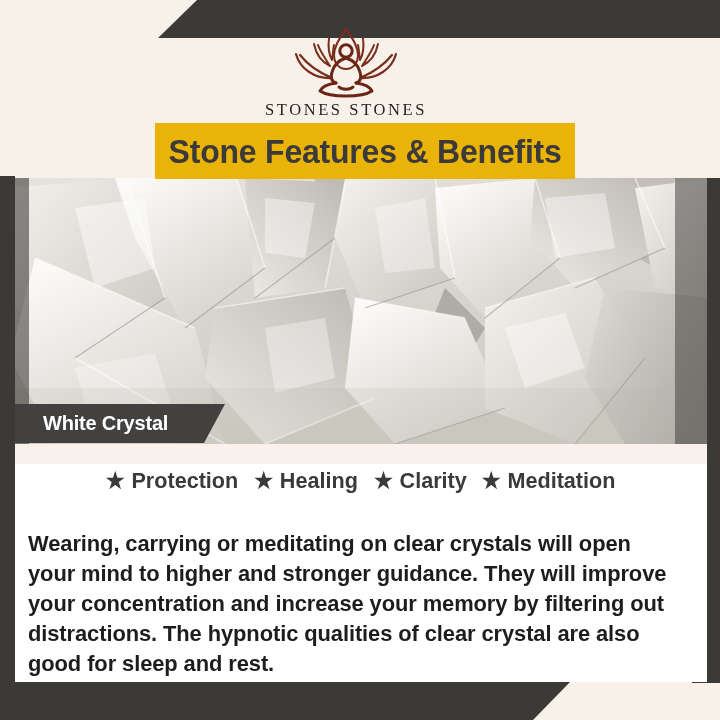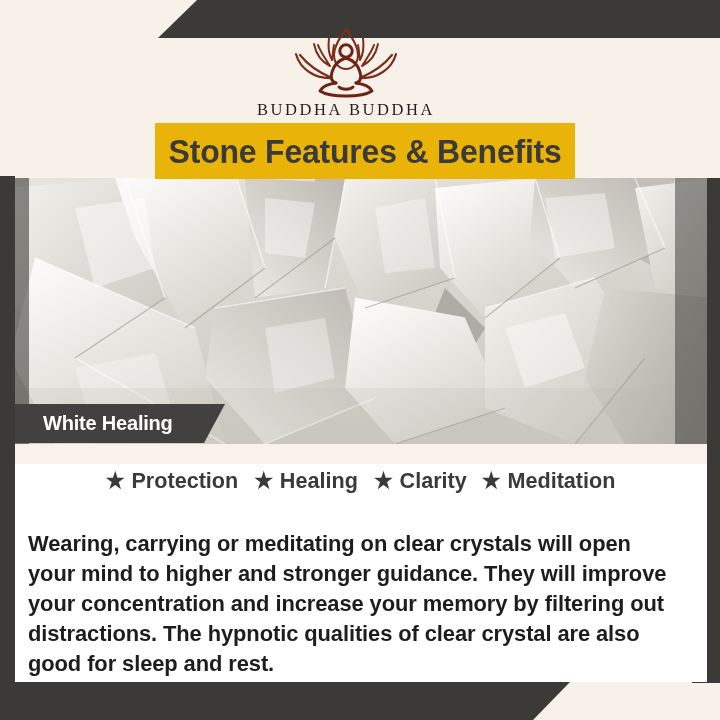--- a/index.html
+++ b/index.html
@@ -162,7 +162,7 @@
         <path d="M69 63 C72 66 80 66 83 63"></path>
       </g>
     </svg>
-    <div class="logo-word">BUDDHA BUDDHA</div>
+    <div class="logo-word">STONES STONES</div>
   </div>
 
   <div class="title-banner">

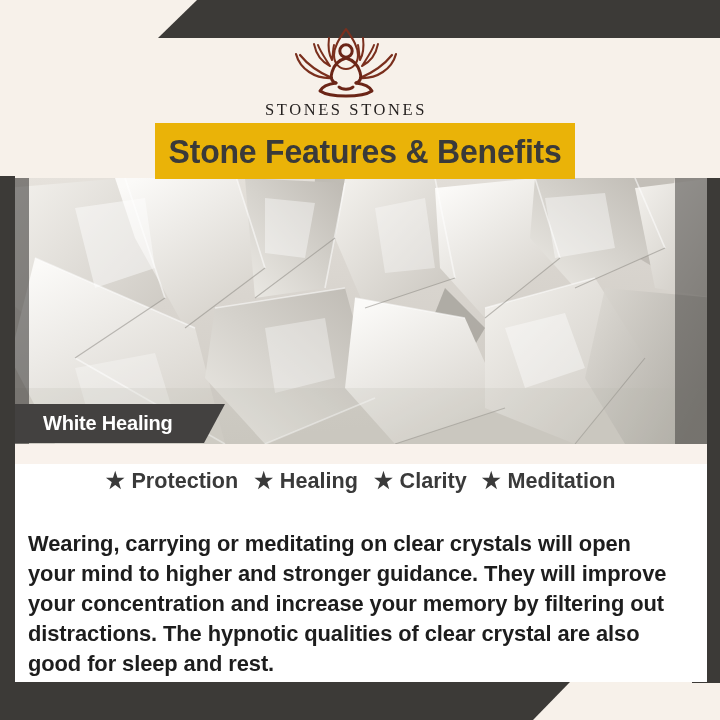--- a/index.html
+++ b/index.html
@@ -253,7 +253,7 @@
   </div>
 
   <div class="caption">
-    <span>White Healing</span>
+    <span>White Crystal</span>
   </div>
 
   <div class="card">

